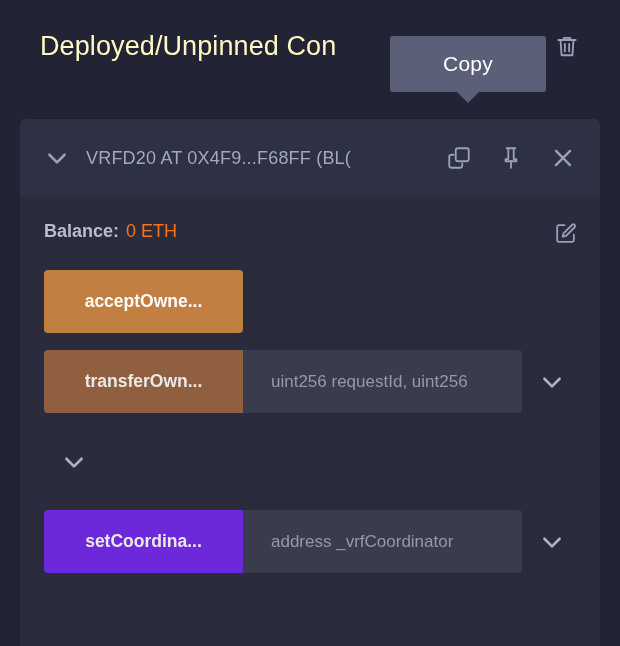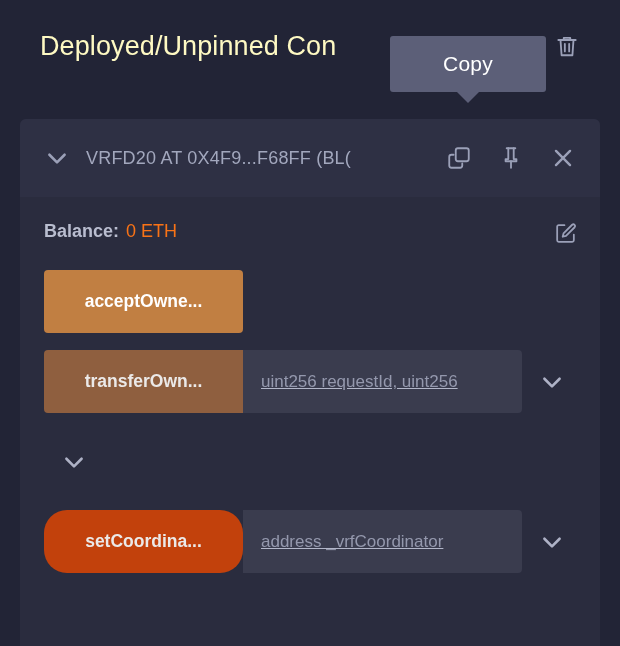--- a/index.html
+++ b/index.html
@@ -199,10 +199,9 @@
     color: #b2b6c9;
     font-family: "Liberation Sans", sans-serif;
     font-size: 17px;
-    padding: 0 18px;
+    padding: 0 28px;
     outline: none;
     min-width: 0;
-    text-decoration: underline;
   }
   .fn-input::placeholder { color: #9498ad; }
 

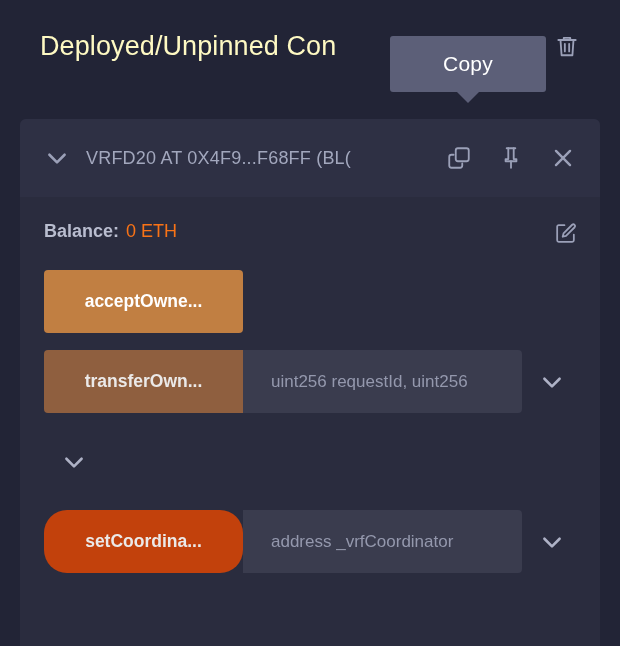--- a/index.html
+++ b/index.html
@@ -300,7 +300,7 @@
         </div>
       </div>
       <div class="fn-row has-input">
-        <button class="fn-btn" style="background: #c2410c; border-radius: 23px;">setCoordina...</button>
+        <button class="fn-btn" style="background: #6d28d9;">setCoordina...</button>
         <input class="fn-input" type="text" placeholder="address _vrfCoordinator" style="">
         <div class="fn-caret">
           <svg width="26" height="26" viewBox="0 0 24 24" fill="none" stroke="currentColor" stroke-width="2.4" stroke-linecap="round" stroke-linejoin="round">

